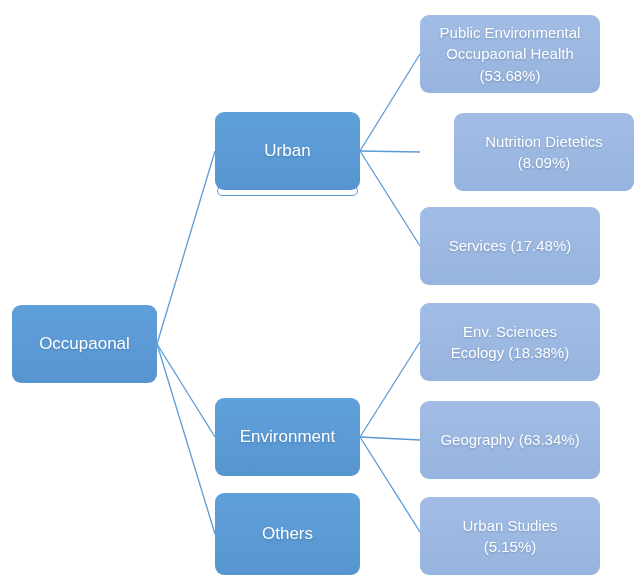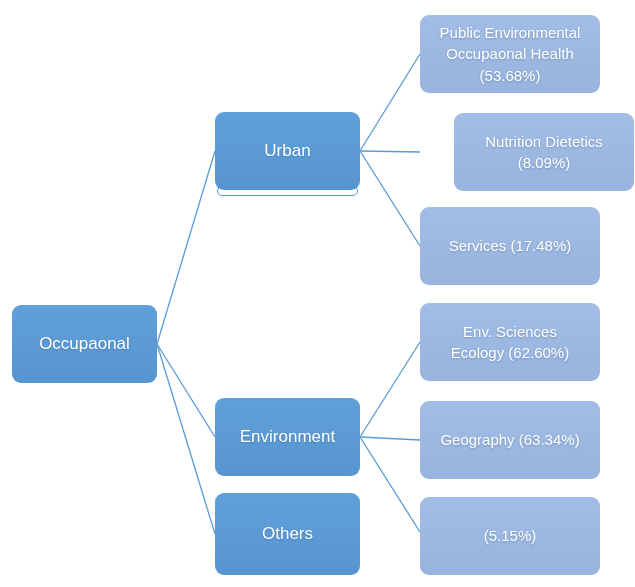--- a/index.html
+++ b/index.html
@@ -82,7 +82,7 @@
 
   <div class="node leaf" style="top:303px;">
     <span>Env. Sciences</span>
-    <span>Ecology (62.60%)</span>
+    <span>Ecology (18.38%)</span>
   </div>
 
   <div class="node leaf" style="top:401px;">

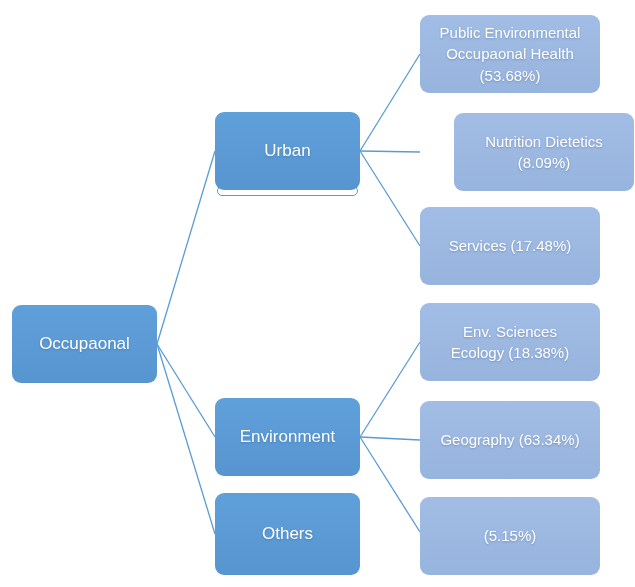--- a/index.html
+++ b/index.html
@@ -90,6 +90,7 @@
   </div>
 
   <div class="node leaf" style="top:497px;">
+    <span>Urban Studies</span>
     <span>(5.15%)</span>
   </div>
 

